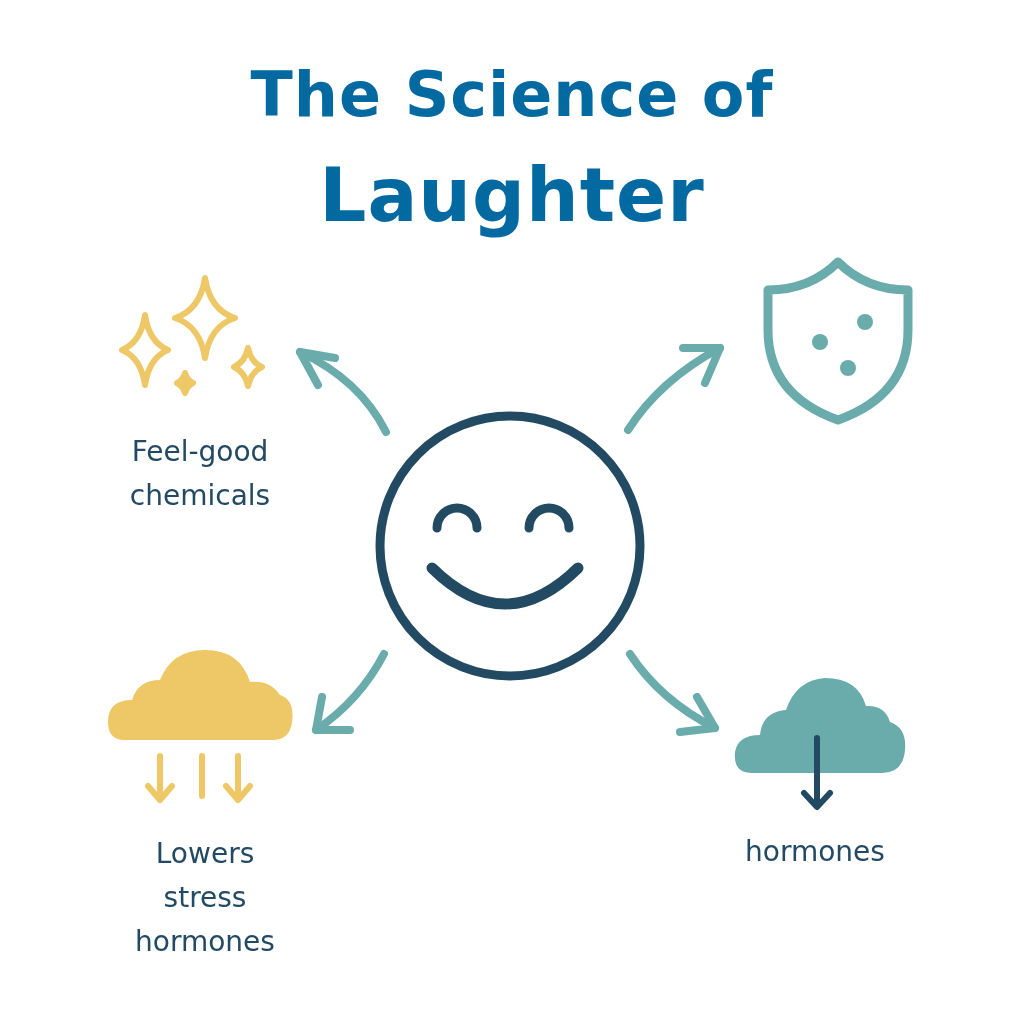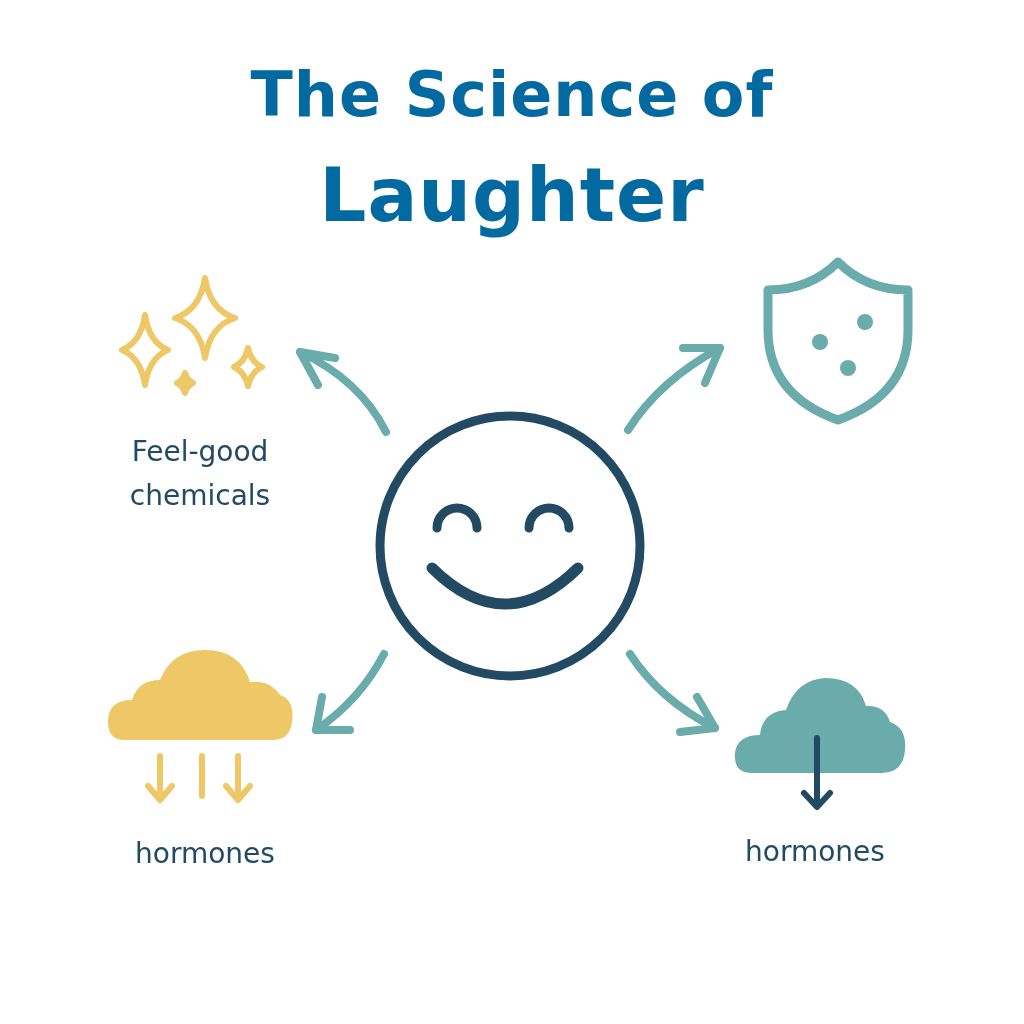--- a/index.html
+++ b/index.html
@@ -86,6 +86,7 @@
 </div>
 
 <div class="label" style="left:60px;top:832px;width:290px;">
+  <span class="lbl-line">Lowers</span>
   <span class="lbl-line">hormones</span>
 </div>
 

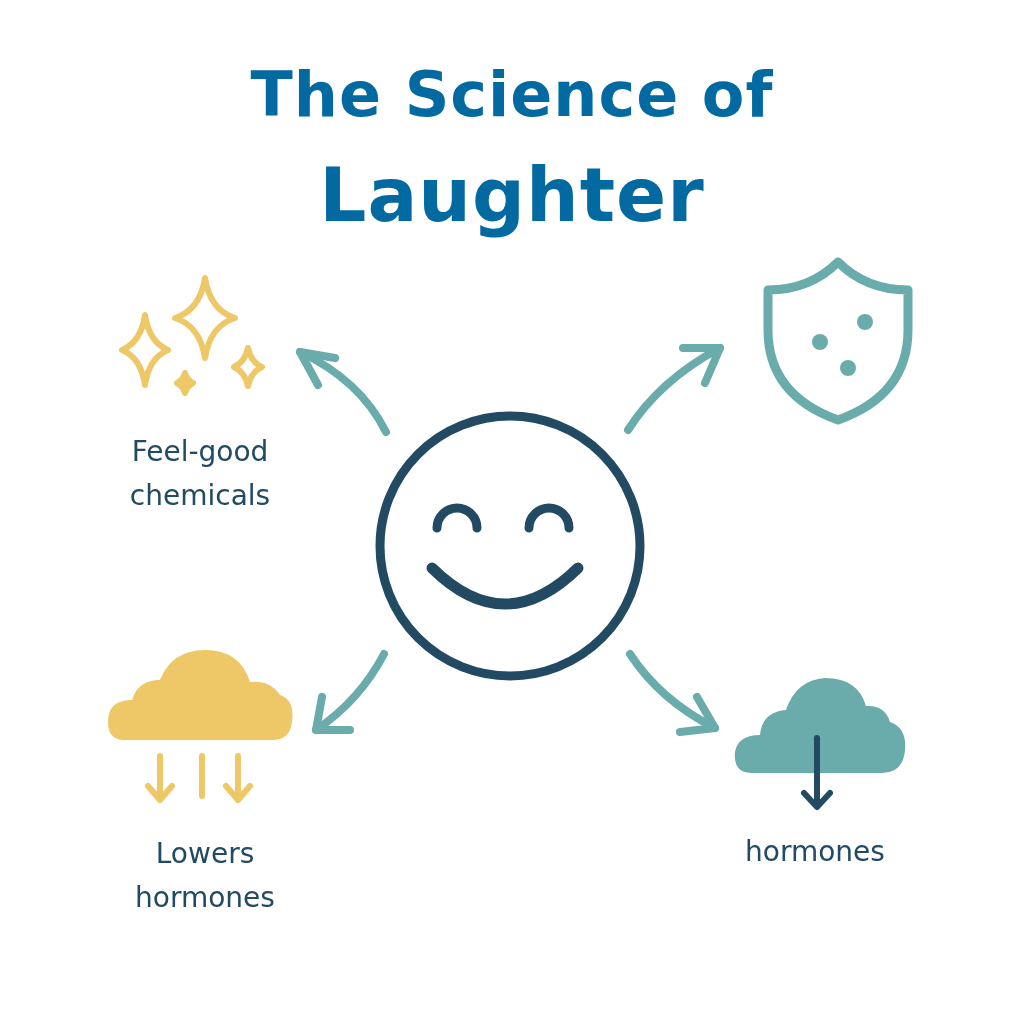--- a/index.html
+++ b/index.html
@@ -87,6 +87,7 @@
 
 <div class="label" style="left:60px;top:832px;width:290px;">
   <span class="lbl-line">Lowers</span>
+  <span class="lbl-line">stress</span>
   <span class="lbl-line">hormones</span>
 </div>
 

